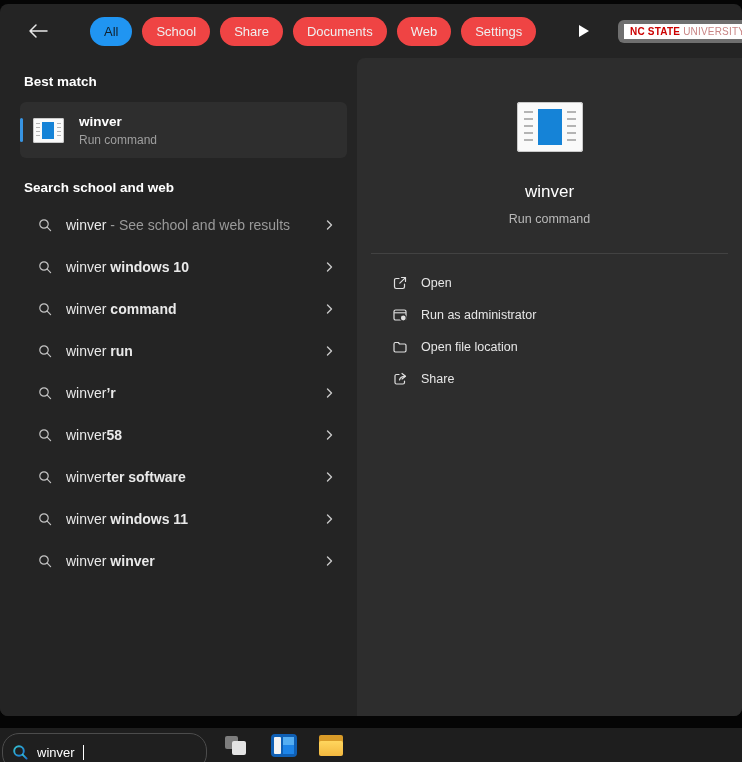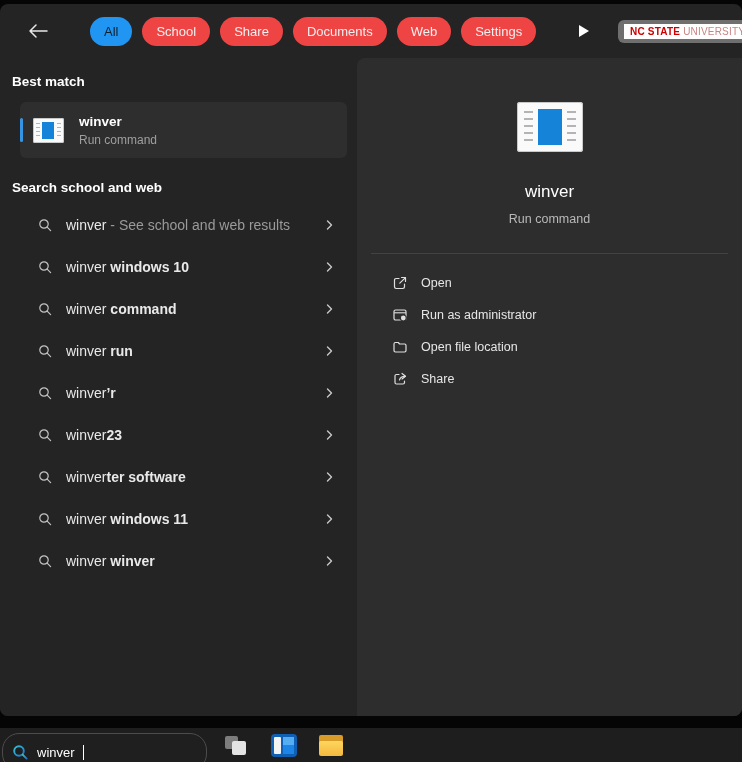--- a/index.html
+++ b/index.html
@@ -32,7 +32,7 @@
 
   
   .left-panel { position:absolute; top:54px; left:0; width:357px; bottom:0; background:#242424; }
-  .section-h { color:#ffffff; font-size:13.5px; font-weight:bold; margin:16px 0 0 12px; }
+  .section-h { color:#ffffff; font-size:13.5px; font-weight:bold; margin:16px 0 0 24px; }
   .best-row { position:relative; margin:13px 10px 0 20px; height:56px; background:#2e2e2e;
               border-radius:6px; display:flex; align-items:center; padding-left:13px; gap:15px; cursor:pointer; }
   .accent-bar { position:absolute; left:0; top:50%; transform:translateY(-50%);

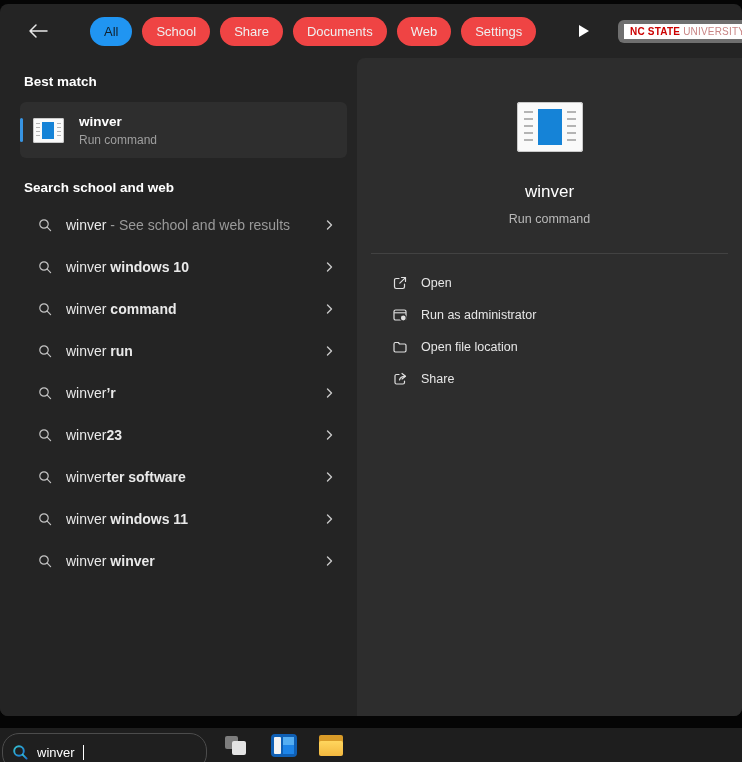--- a/index.html
+++ b/index.html
@@ -232,7 +232,7 @@
                 <line x1="9.2" y1="9.2" x2="12.6" y2="12.6" stroke="#c4c4c4" stroke-width="1.2" stroke-linecap="round"></line>
               </svg>
             </span>
-          <span><span class="typed">winver</span><span class="completion">23</span></span>
+          <span><span class="typed">winver</span><span class="completion">58</span></span>
           <span class="chev">
               <svg width="11" height="12" viewBox="0 0 11 12">
                 <path d="M3.5 2l4 4-4 4" fill="none" stroke="#c8c8c8" stroke-width="1.4" stroke-linecap="round" stroke-linejoin="round"></path>

